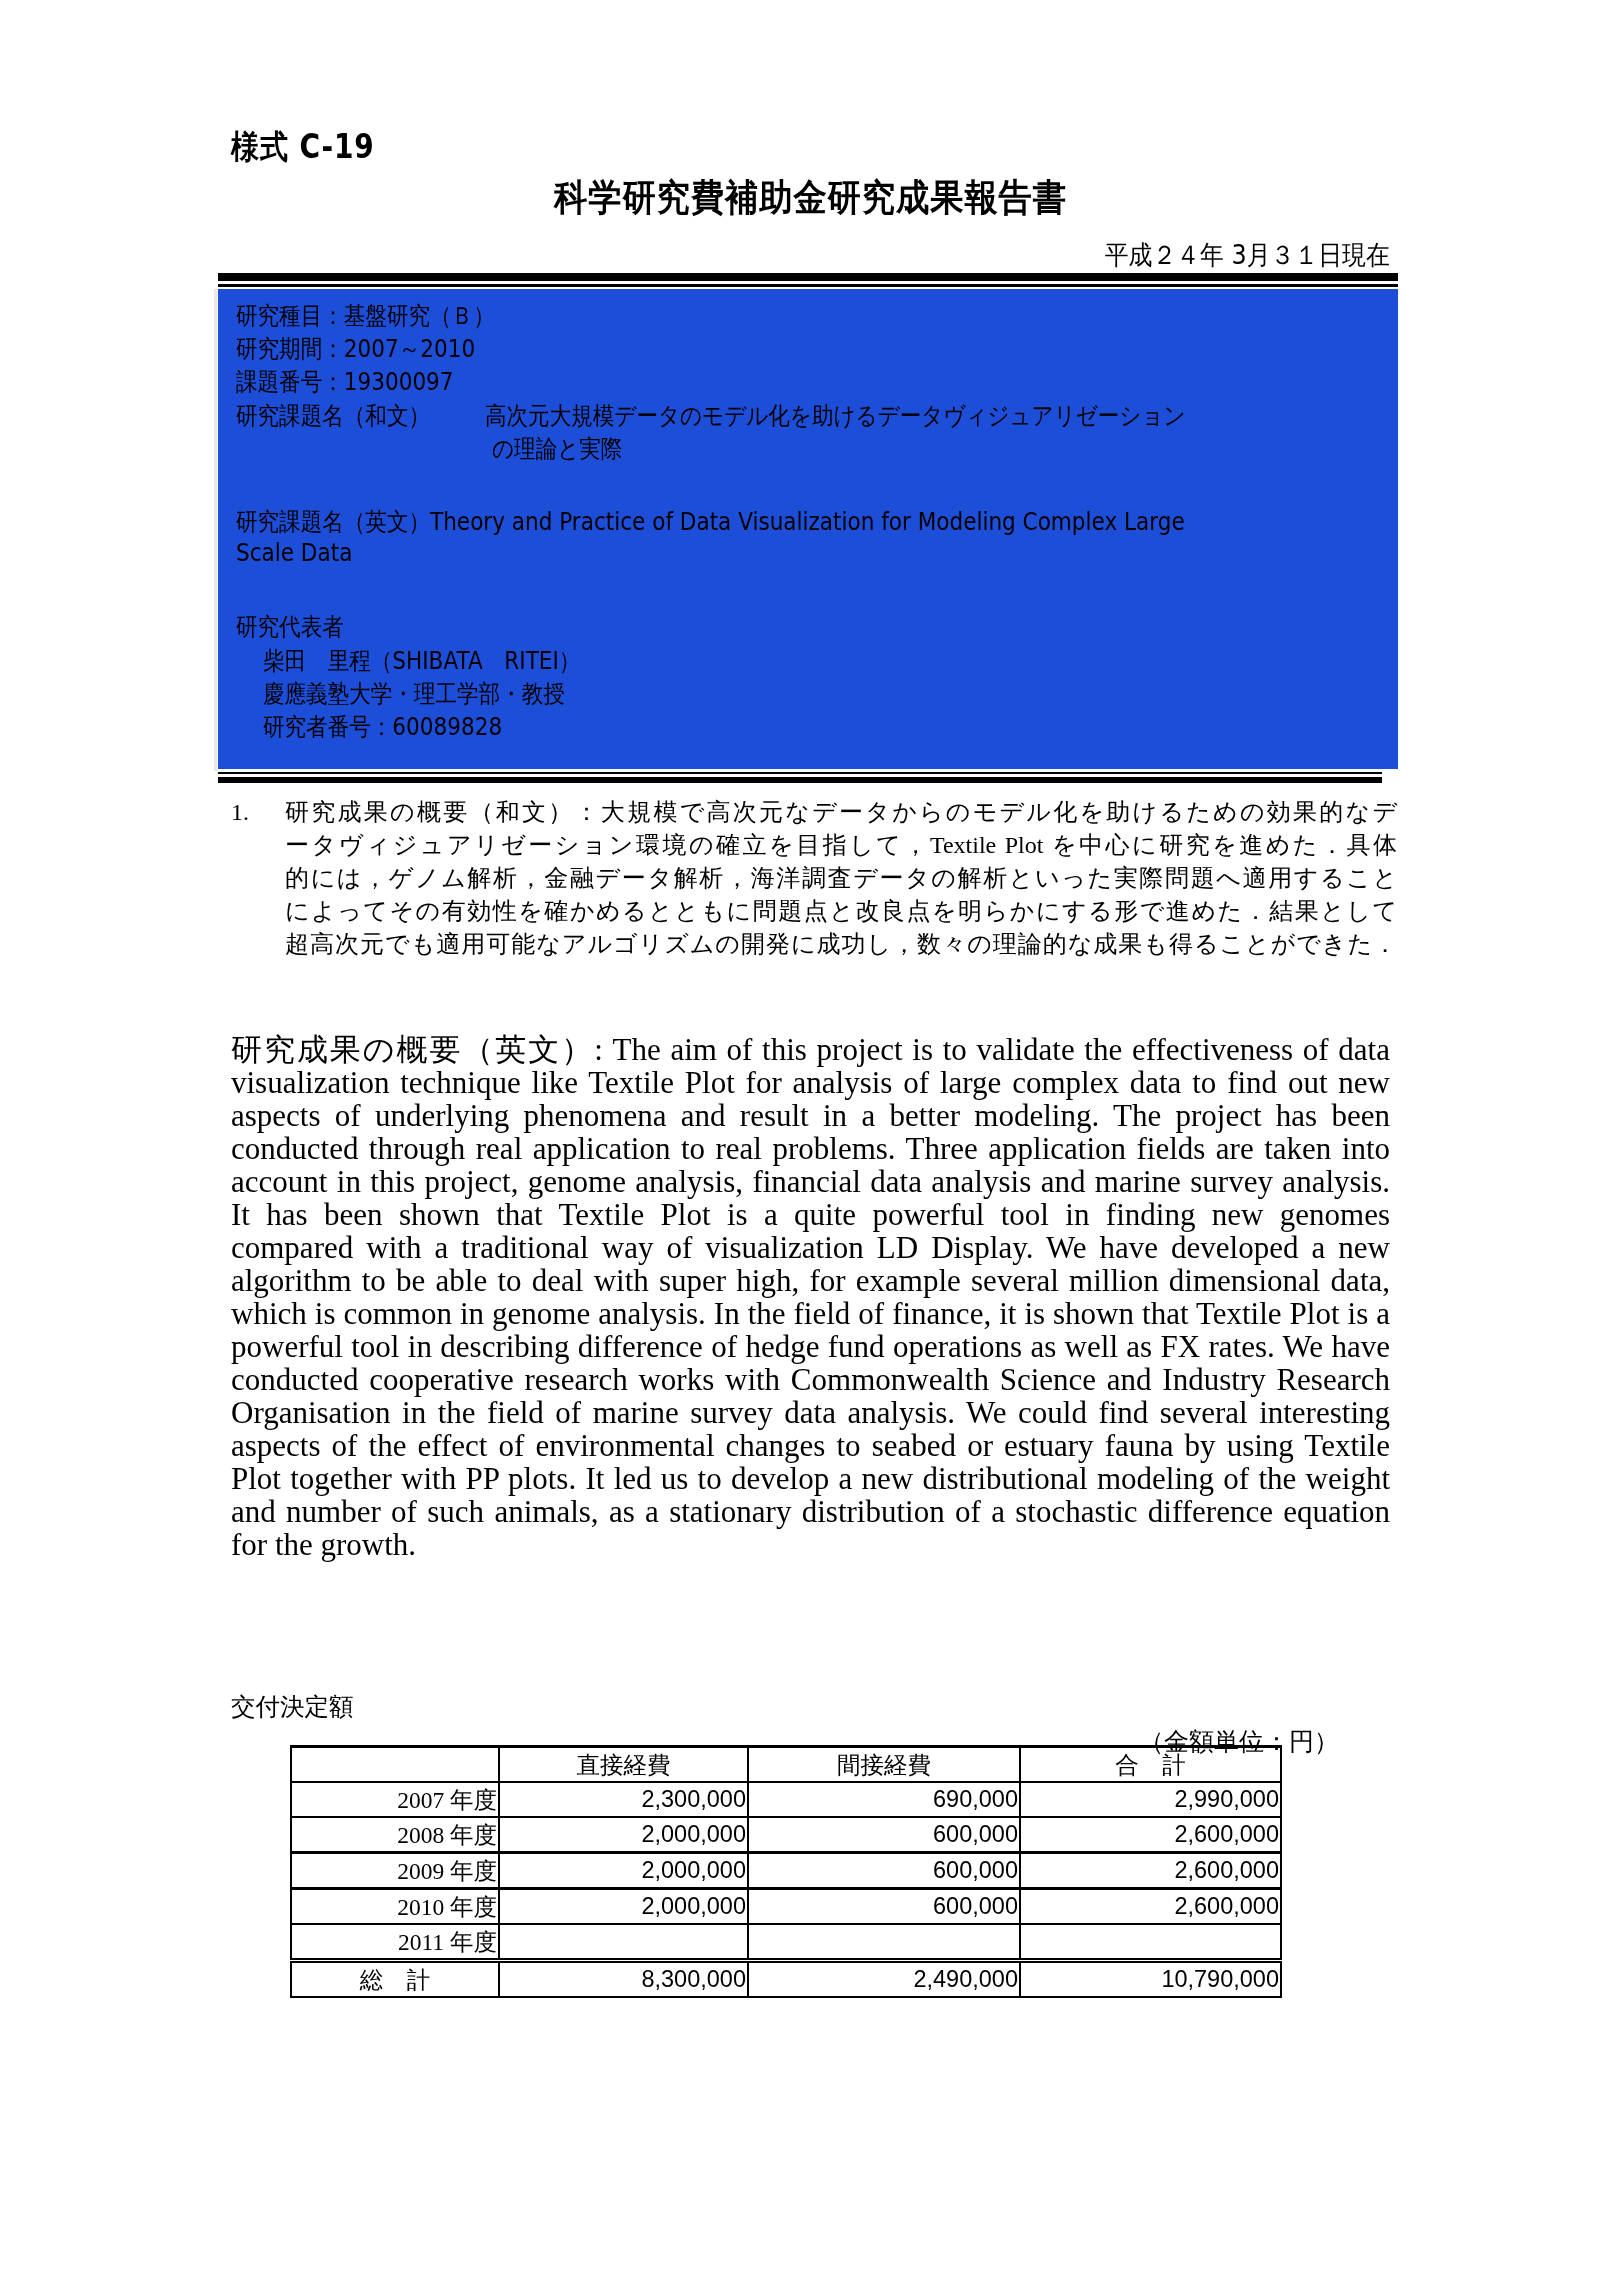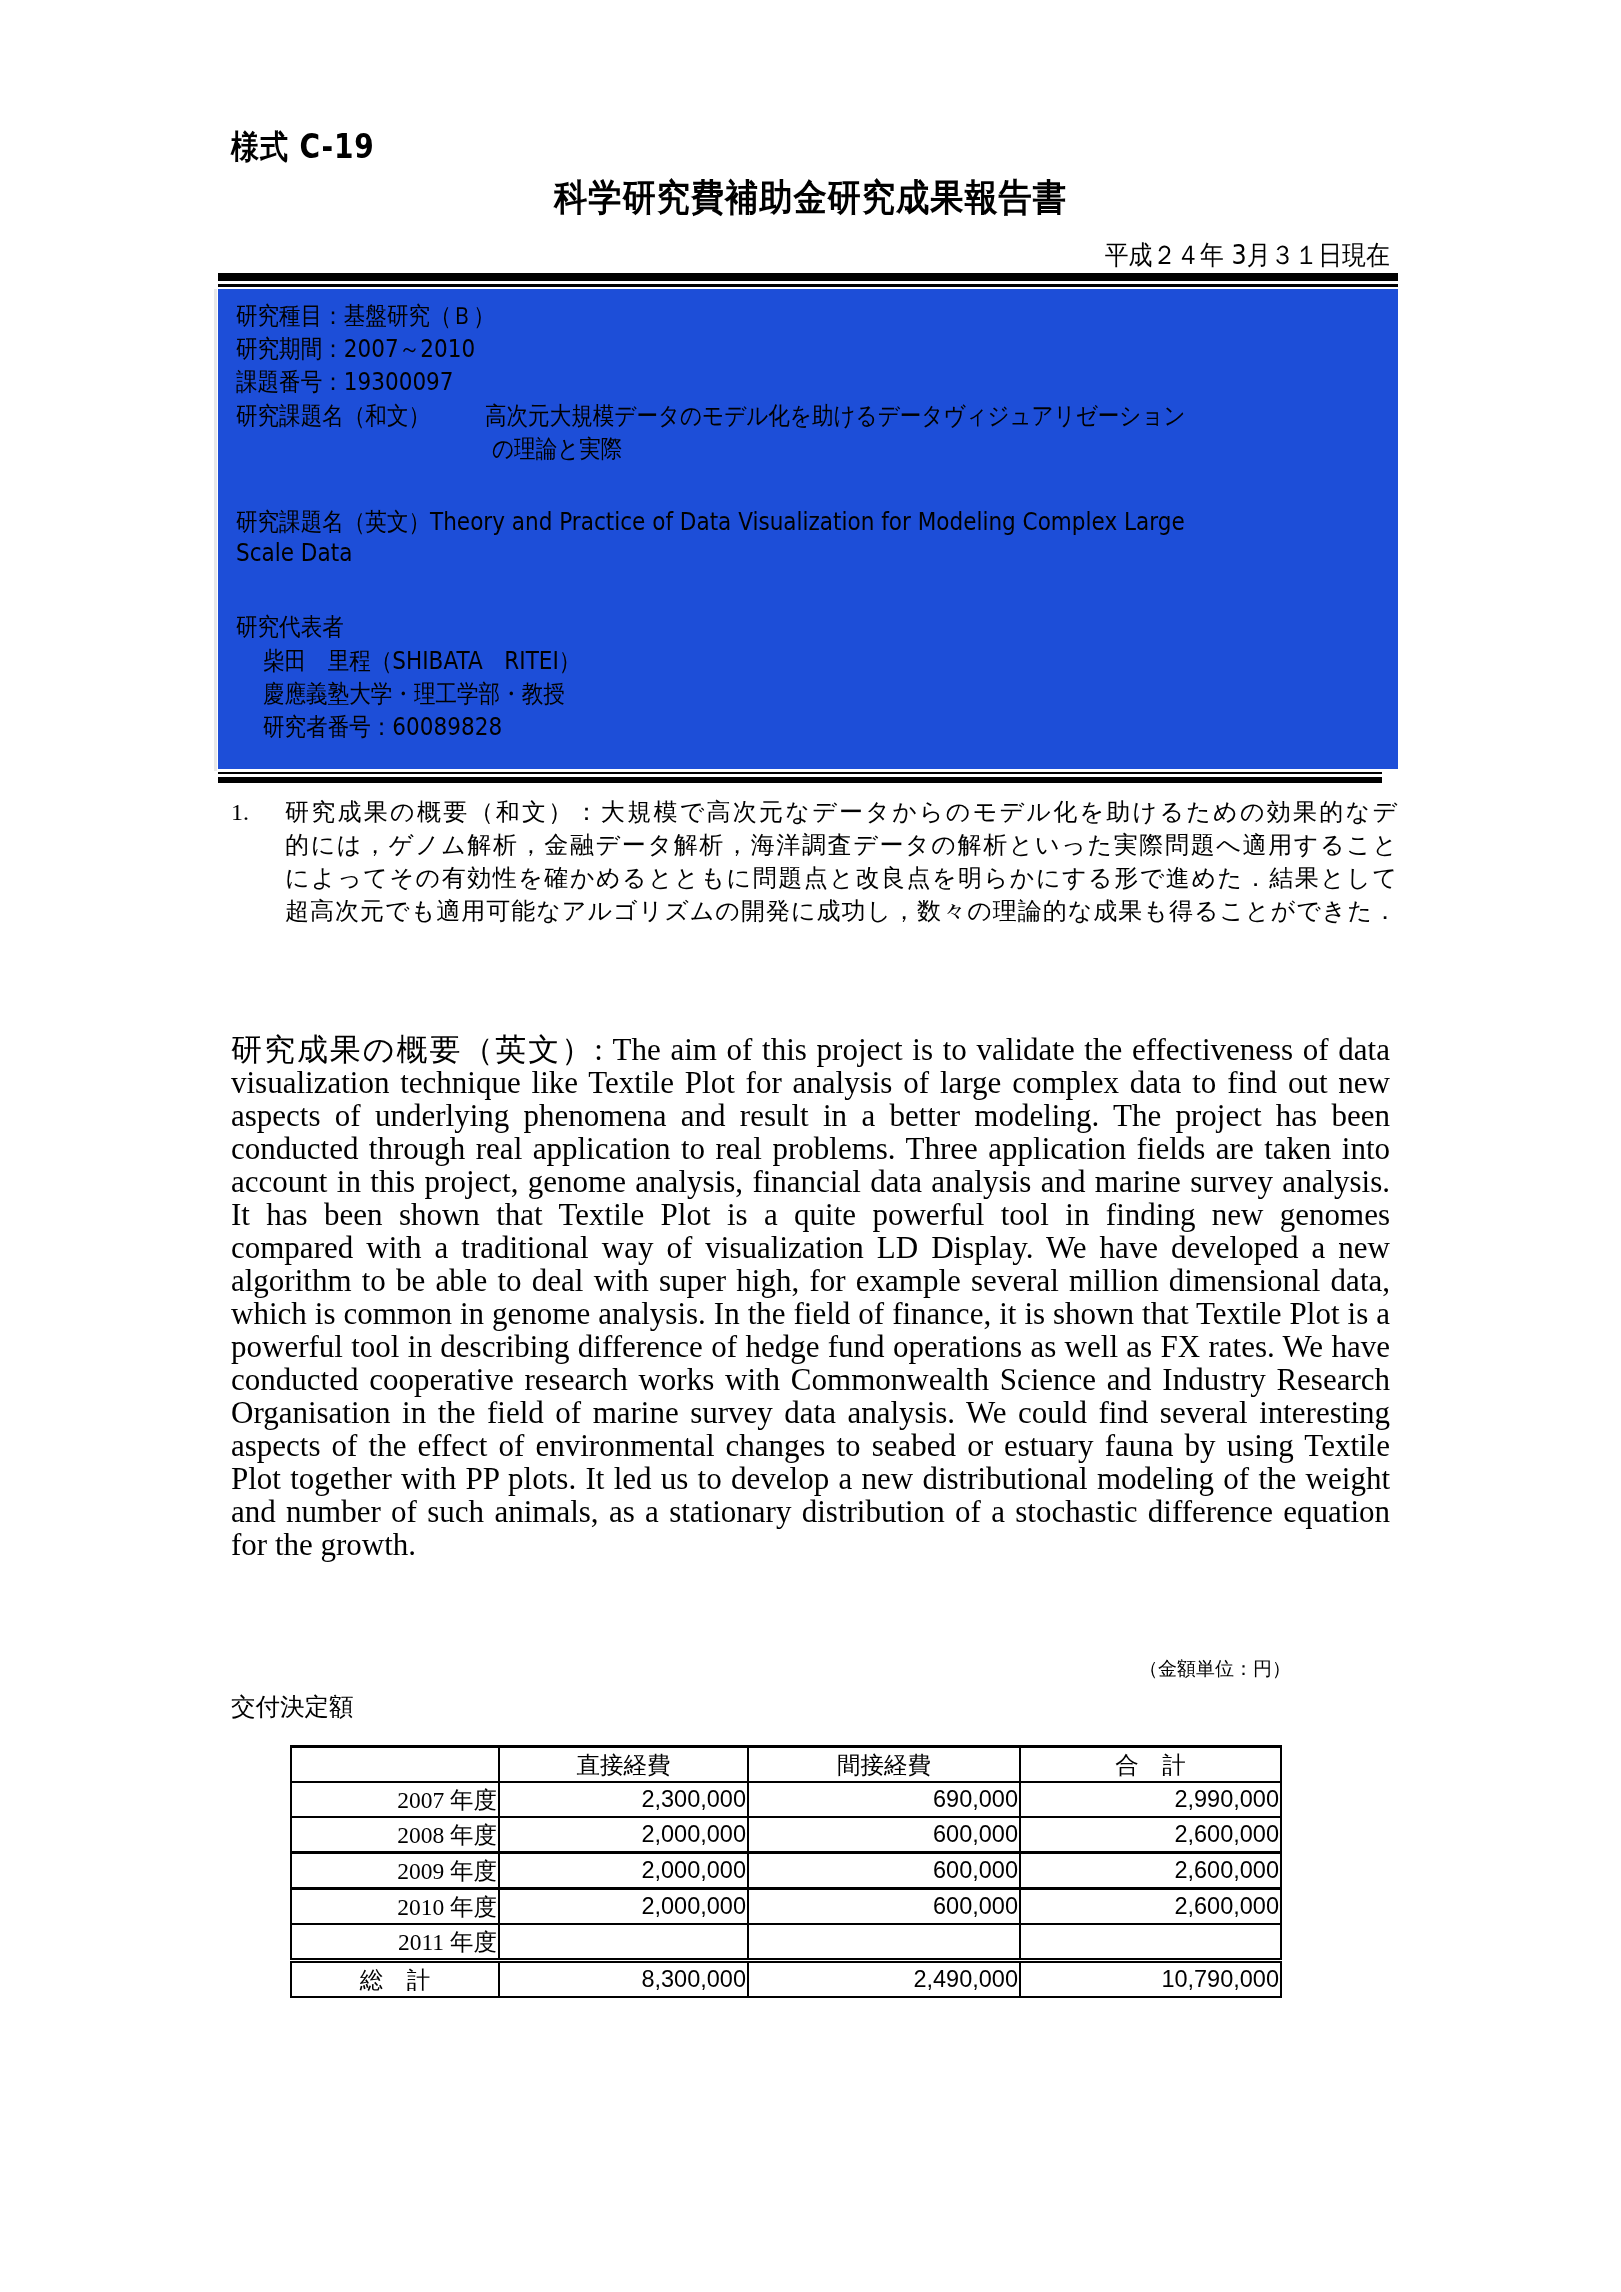--- a/index.html
+++ b/index.html
@@ -80,6 +80,7 @@
   <span class="num">1.</span>
   <div class="body">
     <div>研究成果の概要（和文）：大規模で高次元なデータからのモデル化を助けるための効果的なデ</div>
+    <div>ータヴィジュアリゼーション環境の確立を目指して，Textile Plot を中心に研究を進めた．具体</div>
     <div>的には，ゲノム解析，金融データ解析，海洋調査データの解析といった実際問題へ適用すること</div>
     <div>によってその有効性を確かめるとともに問題点と改良点を明らかにする形で進めた．結果として</div>
     <div>超高次元でも適用可能なアルゴリズムの開発に成功し，数々の理論的な成果も得ることができた．</div>

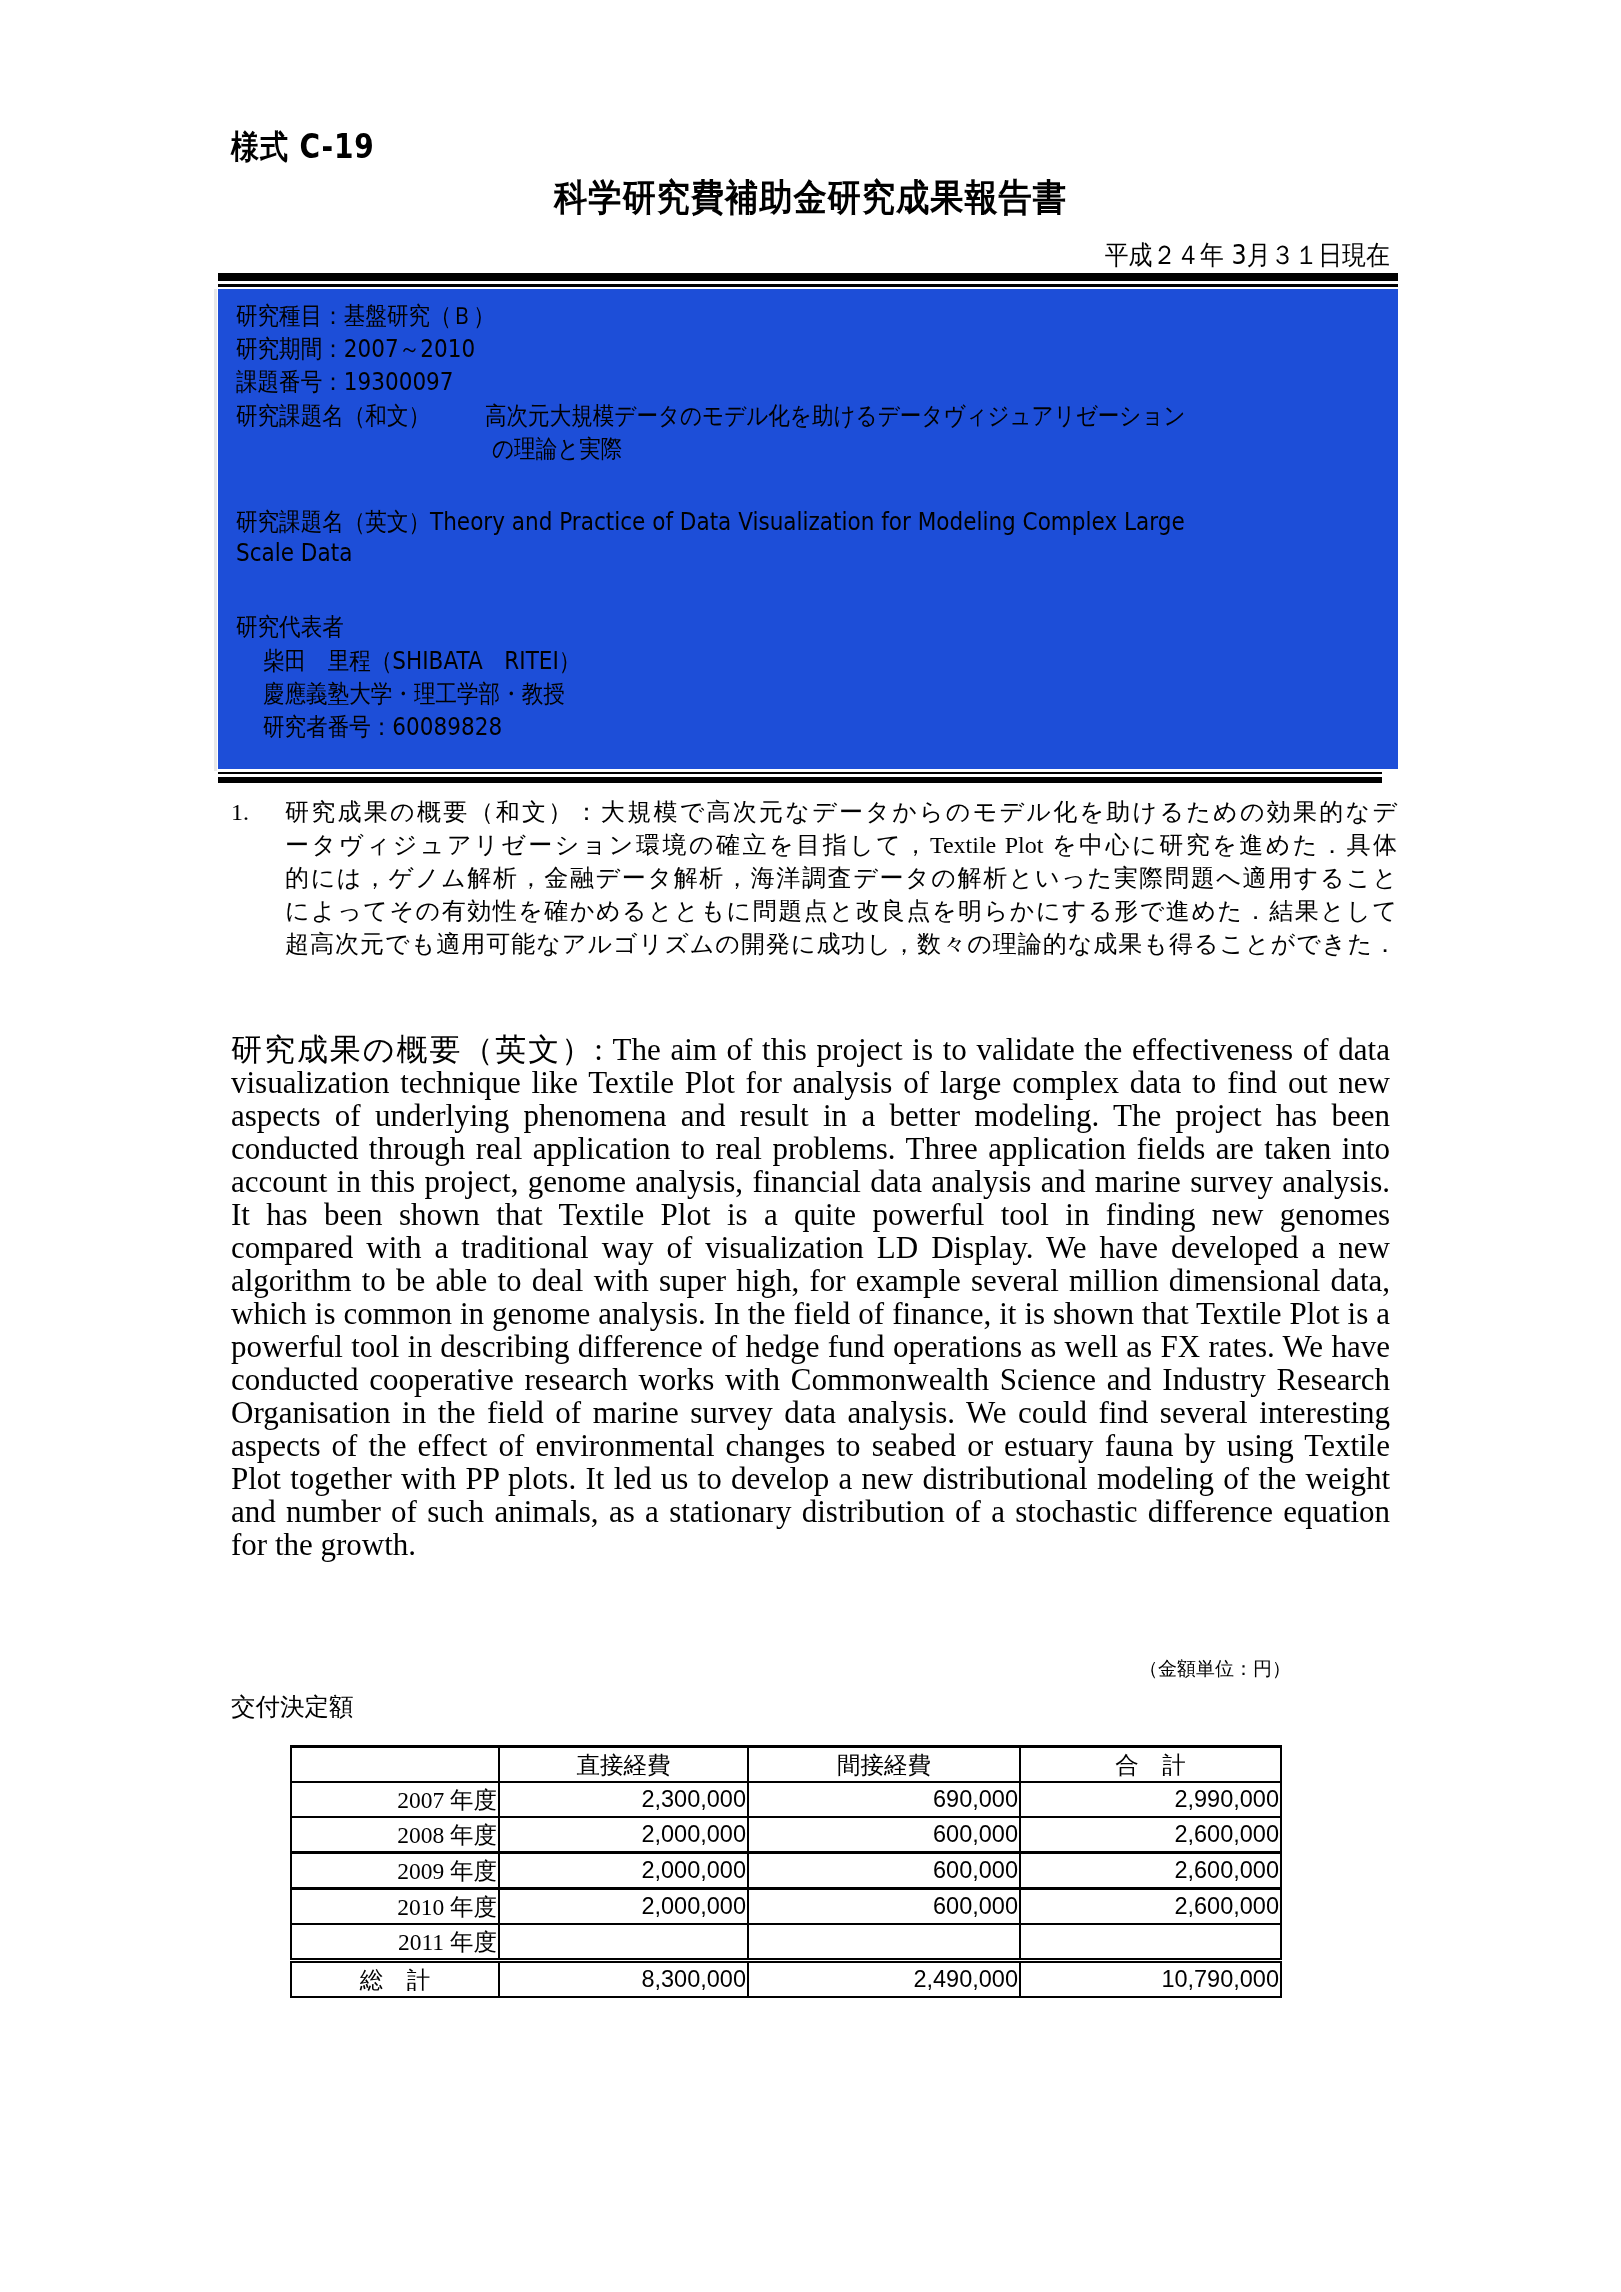--- a/index.html
+++ b/index.html
@@ -31,7 +31,7 @@
   #en-summary { position: absolute; left: 231px; top: 1033px; width: 1159px; font-size: 31px; line-height: 33px; text-align: justify; text-align-last: left; }
 
   #grant-label { position: absolute; left: 231px; top: 1690px; font-size: 24.5px; }
-  #unit-label { position: absolute; left: 1139px; top: 1656px; font-size: 19px; }
+  #unit-label { position: absolute; left: 1139px; top: 1725px; font-size: 25px; }
 
   #grant-table { position: absolute; left: 290px; top: 1745px; border-collapse: collapse; font-size: 23.5px; }
   #grant-table td, #grant-table th { border: 2px solid #000; height: 33px; padding: 0 1px; font-weight: normal; }

